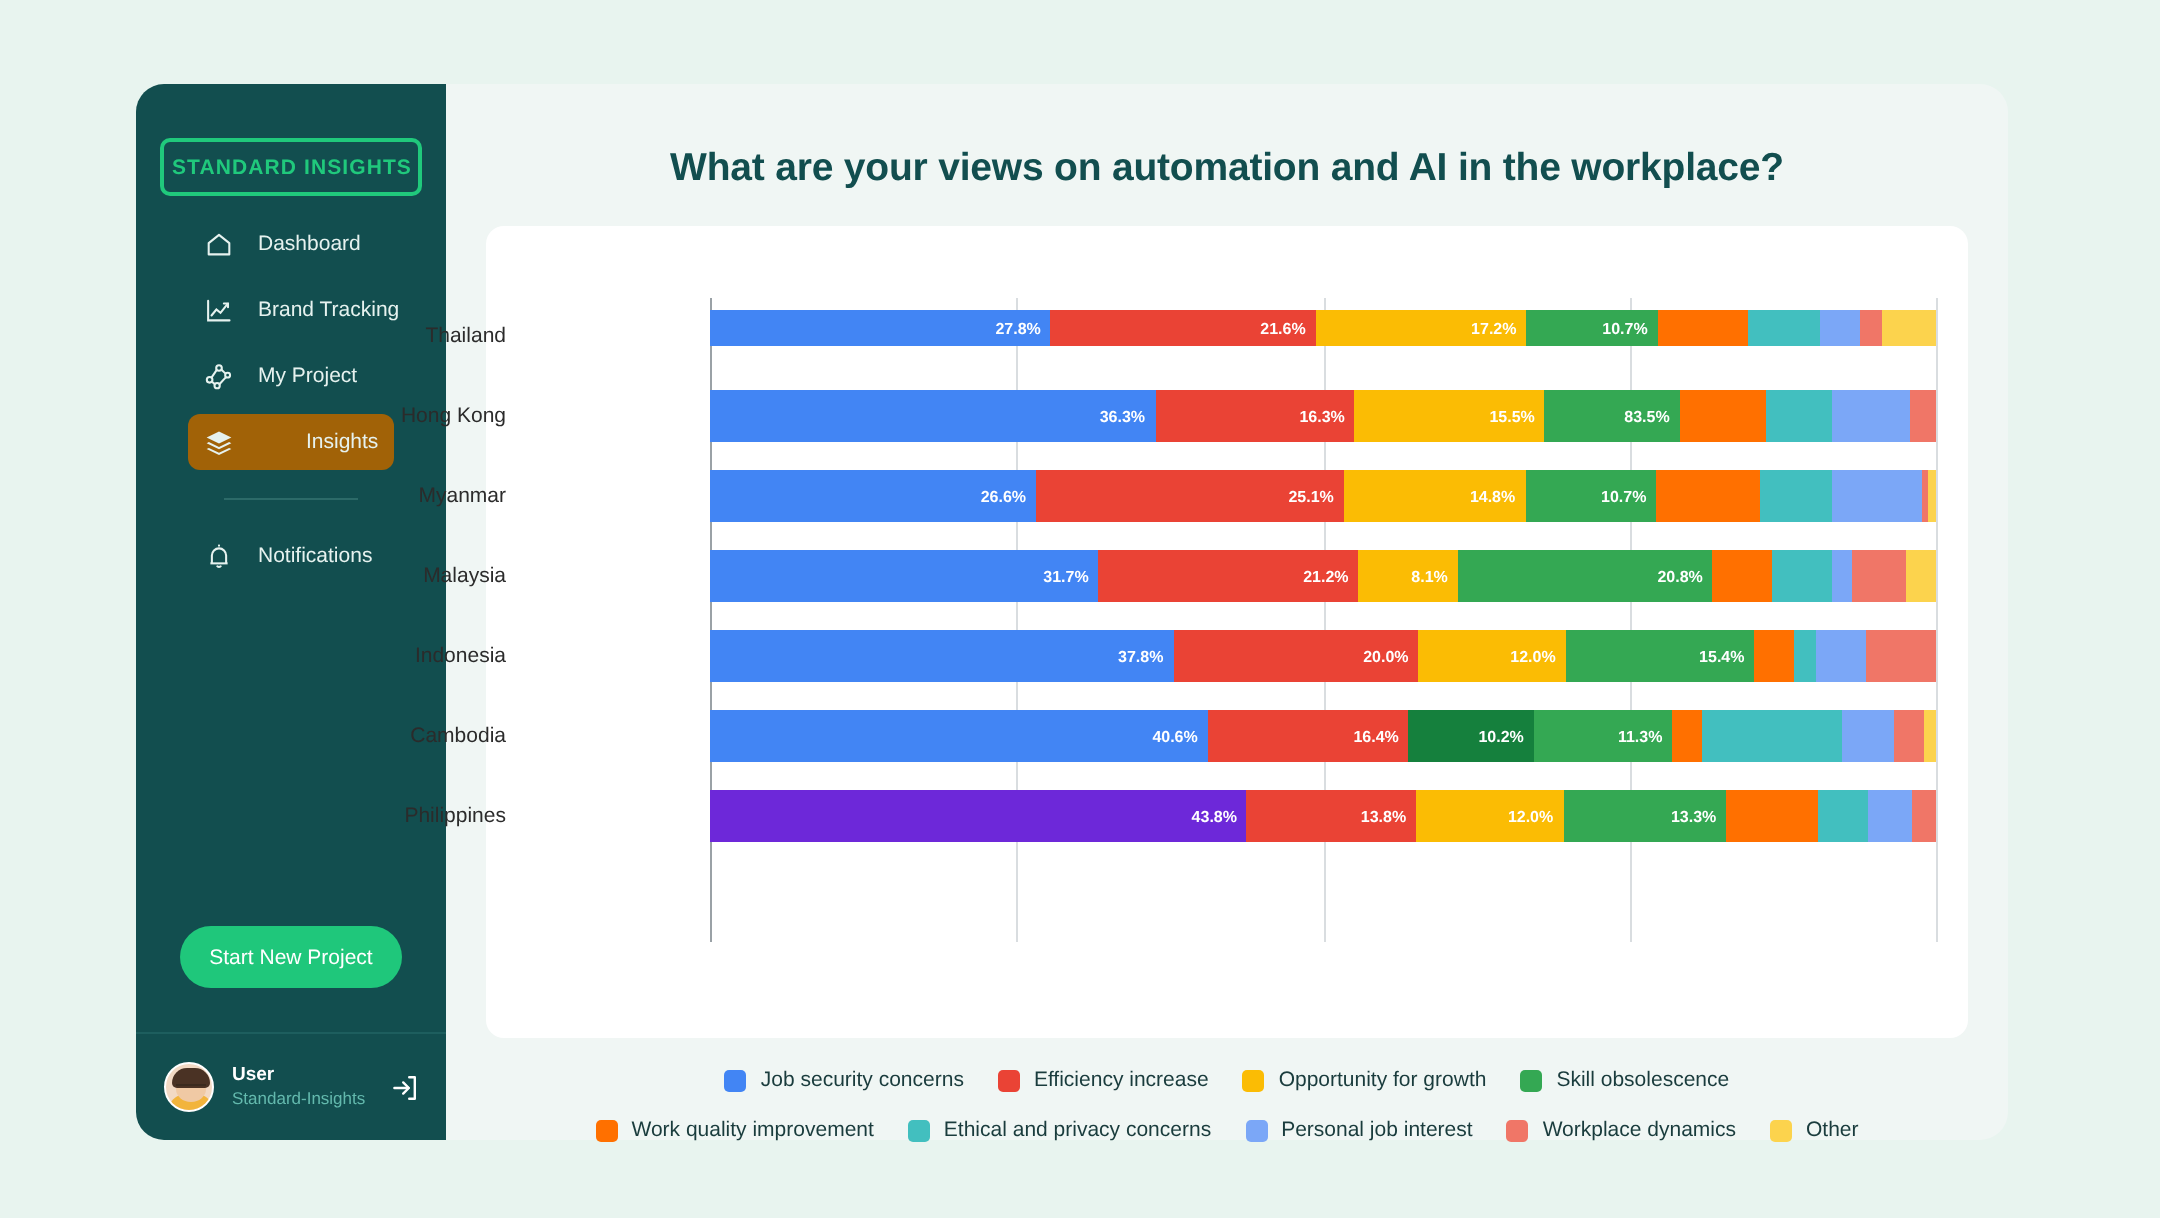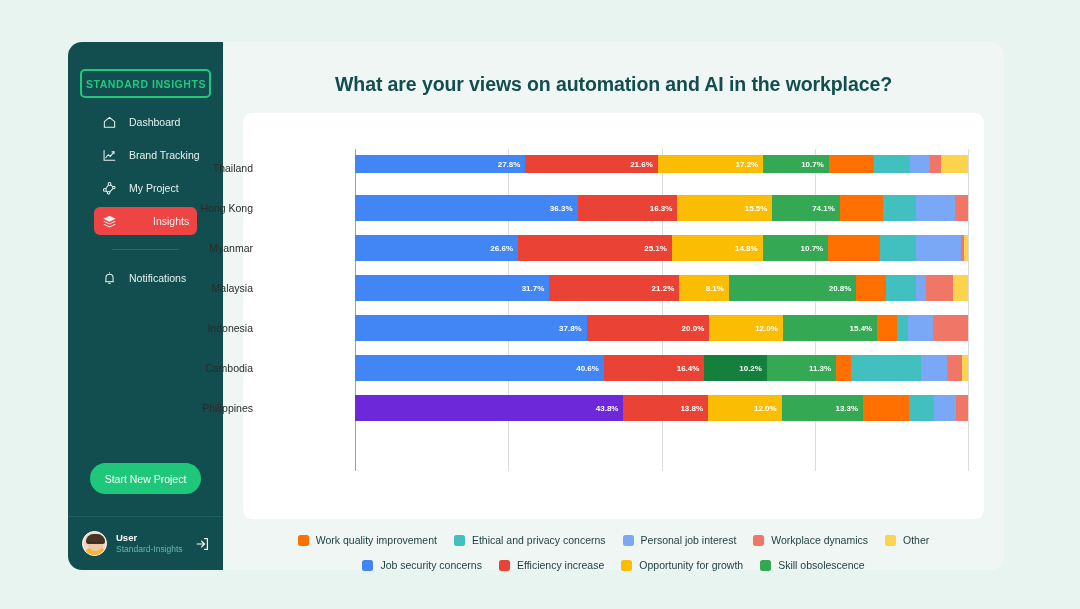--- a/index.html
+++ b/index.html
@@ -341,7 +341,7 @@
                 <span>15.5%</span>
               </div>
               <div class="seg" style="width: 67.43px; background: rgb(52, 168, 83);">
-                <span>74.1%</span>
+                <span>83.5%</span>
               </div>
               <div class="seg" style="width: 42.91px; background: rgb(255, 112, 0);"></div>
               <div class="seg" style="width: 33.715px; background: rgb(66, 191, 191);"></div>

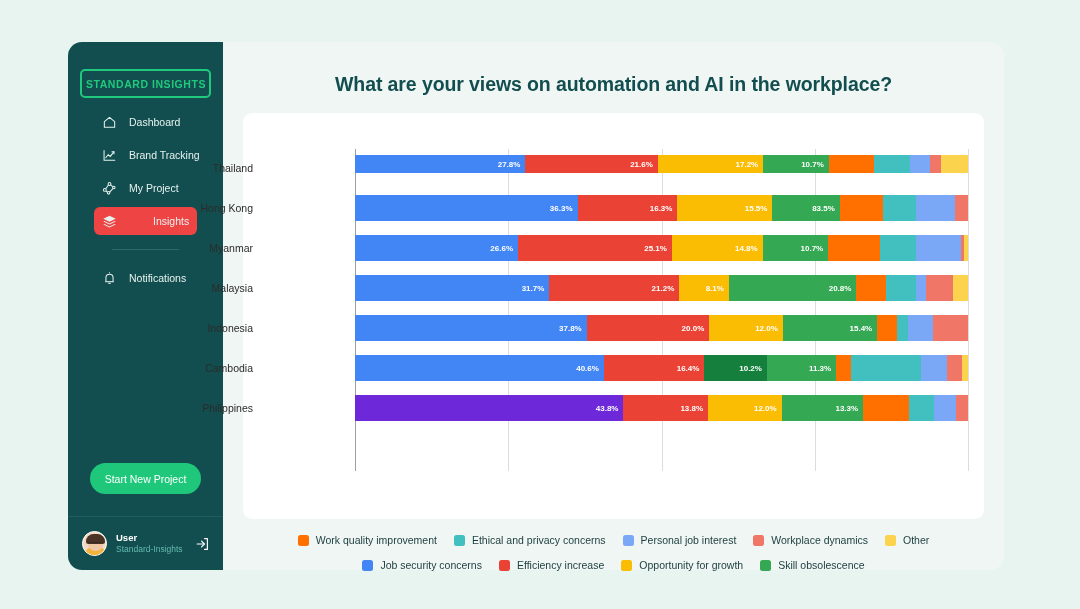--- a/index.html
+++ b/index.html
@@ -49,7 +49,7 @@
     margin-bottom: 5px;
     cursor: pointer;
   }
-  .nav-item.active { background: #ef4444; gap: 36px; }
+  .nav-item.active { background: #a16207; gap: 36px; }
   .nav-ico {
     width: 15px; height: 15px;
     display: flex; align-items: center; justify-content: center;

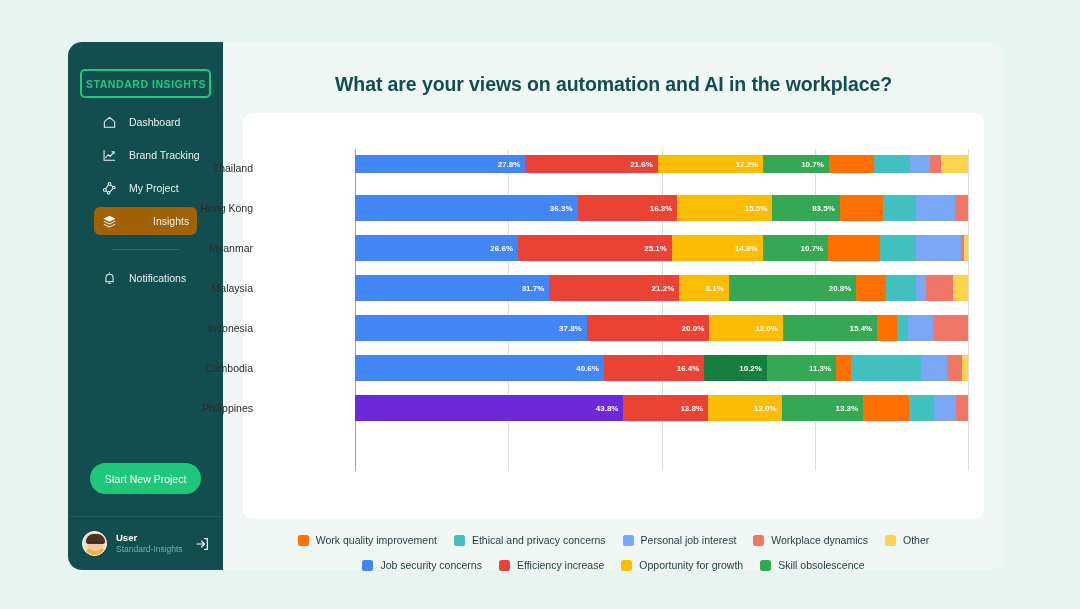--- a/index.html
+++ b/index.html
@@ -463,6 +463,24 @@
     <div id="legend">
         <div class="legend-row">
           <div class="legend-item">
+            <span class="legend-swatch" style="background: rgb(66, 133, 244);"></span>
+            <span class="legend-text">Job security concerns</span>
+          </div>
+          <div class="legend-item">
+            <span class="legend-swatch" style="background: rgb(234, 67, 53);"></span>
+            <span class="legend-text">Efficiency increase</span>
+          </div>
+          <div class="legend-item">
+            <span class="legend-swatch" style="background: rgb(251, 188, 4);"></span>
+            <span class="legend-text">Opportunity for growth</span>
+          </div>
+          <div class="legend-item">
+            <span class="legend-swatch" style="background: rgb(52, 168, 83);"></span>
+            <span class="legend-text">Skill obsolescence</span>
+          </div>
+        </div>
+        <div class="legend-row">
+          <div class="legend-item">
             <span class="legend-swatch" style="background: rgb(255, 112, 0);"></span>
             <span class="legend-text">Work quality improvement</span>
           </div>
@@ -483,24 +501,6 @@
             <span class="legend-text">Other</span>
           </div>
         </div>
-        <div class="legend-row">
-          <div class="legend-item">
-            <span class="legend-swatch" style="background: rgb(66, 133, 244);"></span>
-            <span class="legend-text">Job security concerns</span>
-          </div>
-          <div class="legend-item">
-            <span class="legend-swatch" style="background: rgb(234, 67, 53);"></span>
-            <span class="legend-text">Efficiency increase</span>
-          </div>
-          <div class="legend-item">
-            <span class="legend-swatch" style="background: rgb(251, 188, 4);"></span>
-            <span class="legend-text">Opportunity for growth</span>
-          </div>
-          <div class="legend-item">
-            <span class="legend-swatch" style="background: rgb(52, 168, 83);"></span>
-            <span class="legend-text">Skill obsolescence</span>
-          </div>
-        </div>
       </div>
 
   </div>

